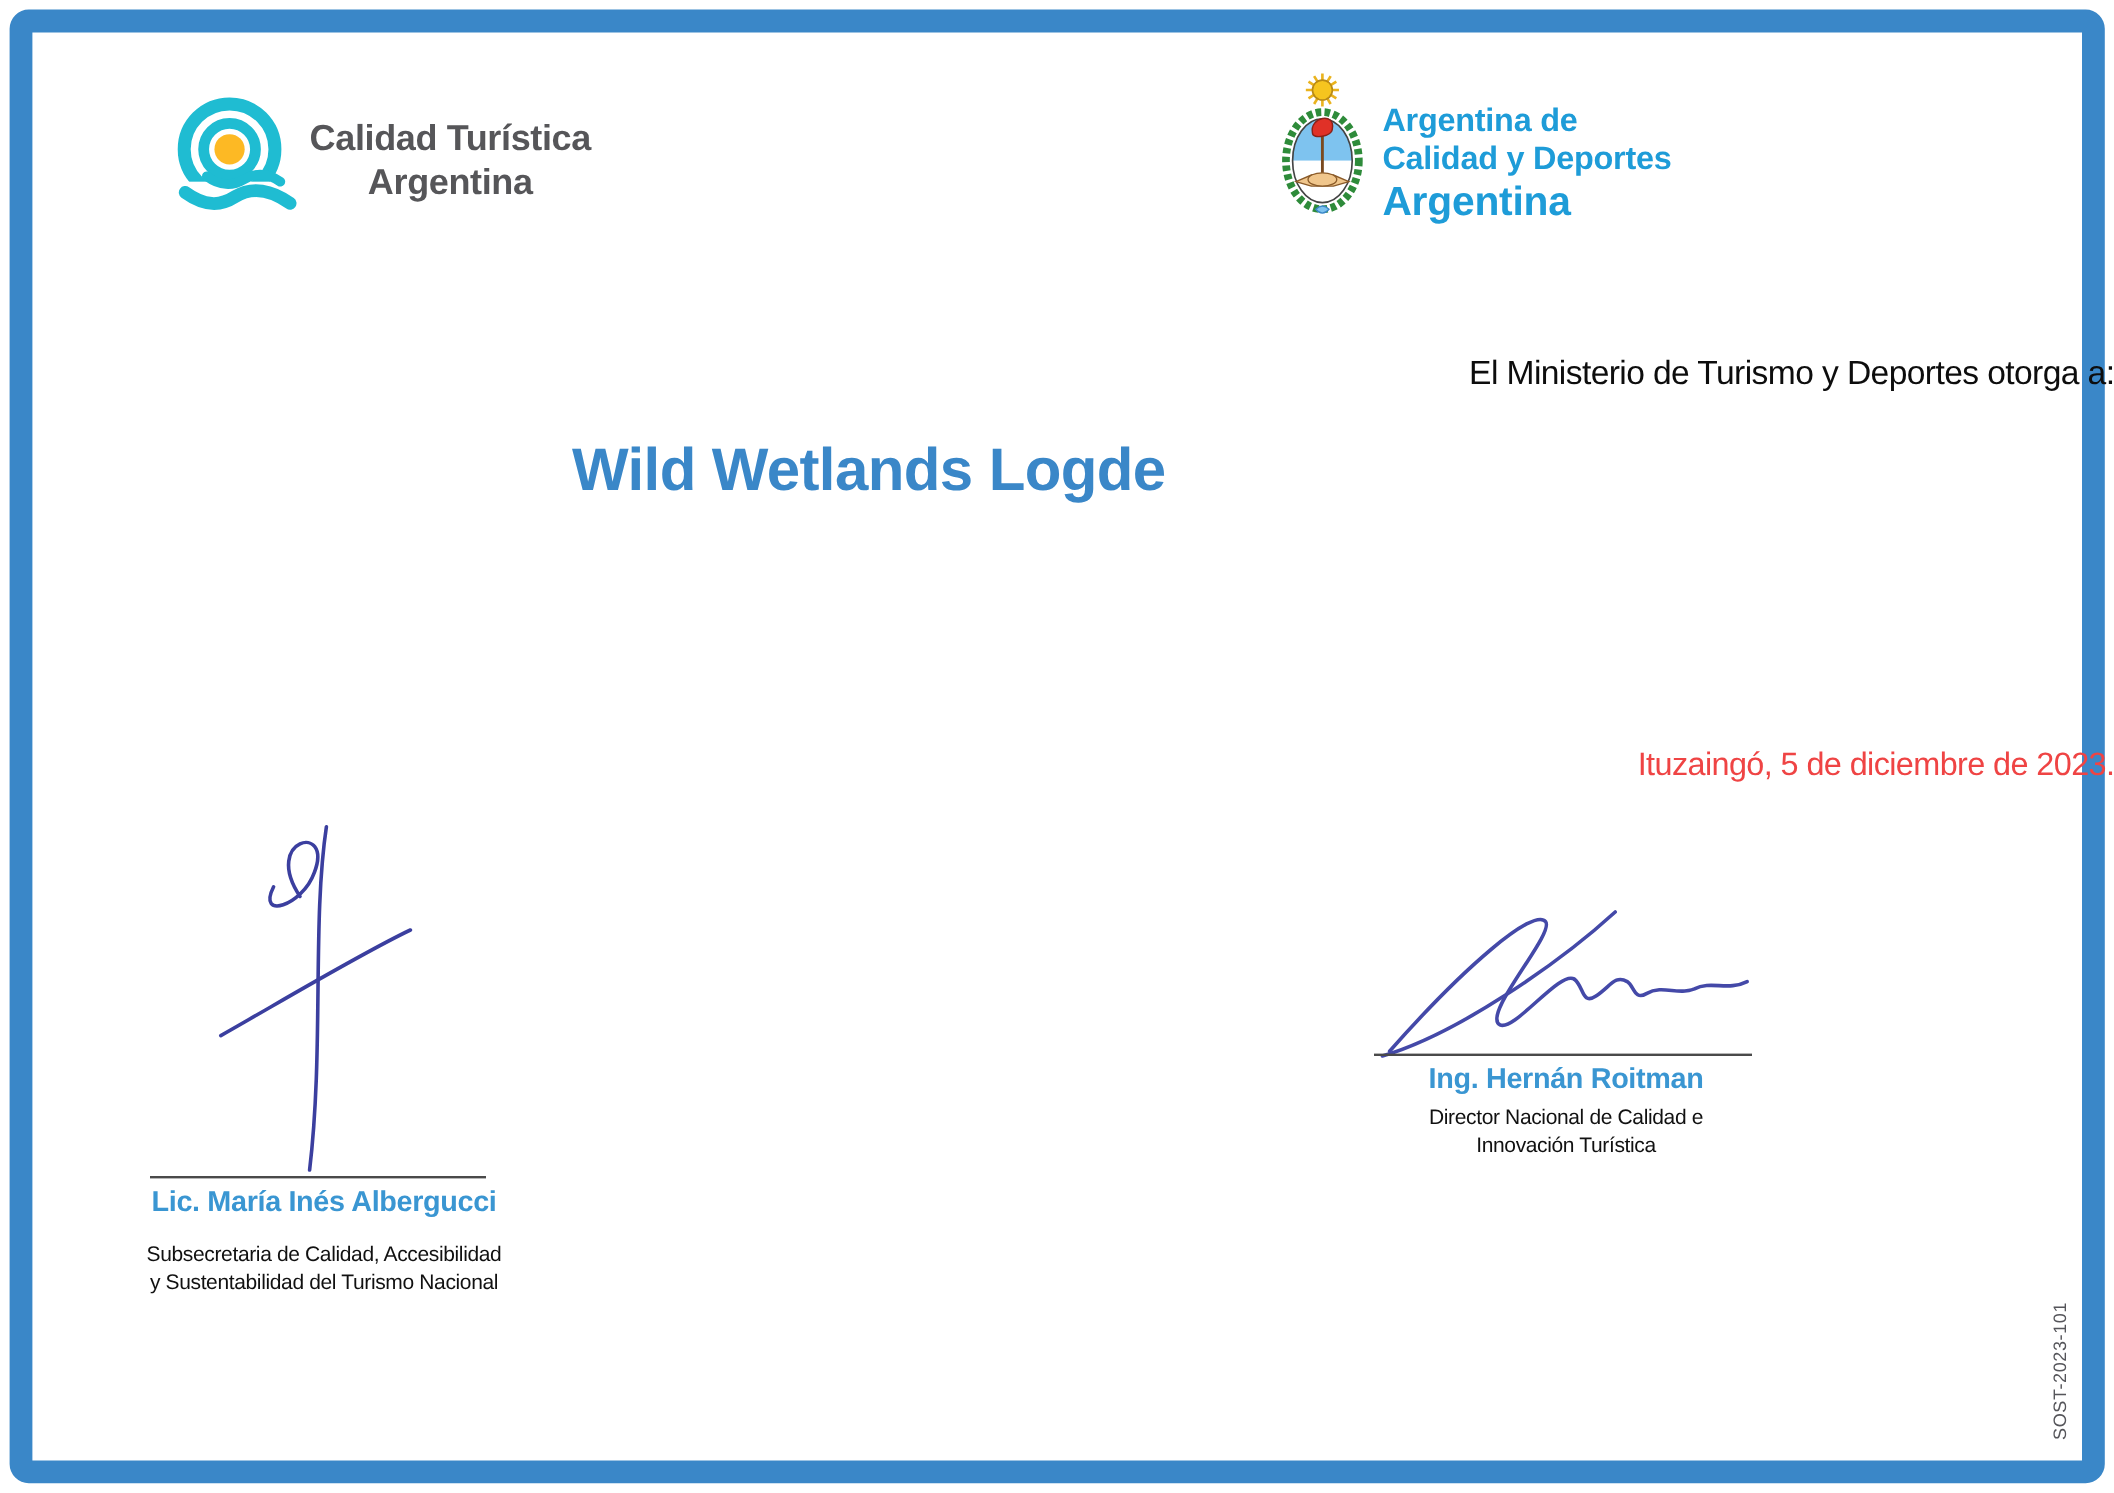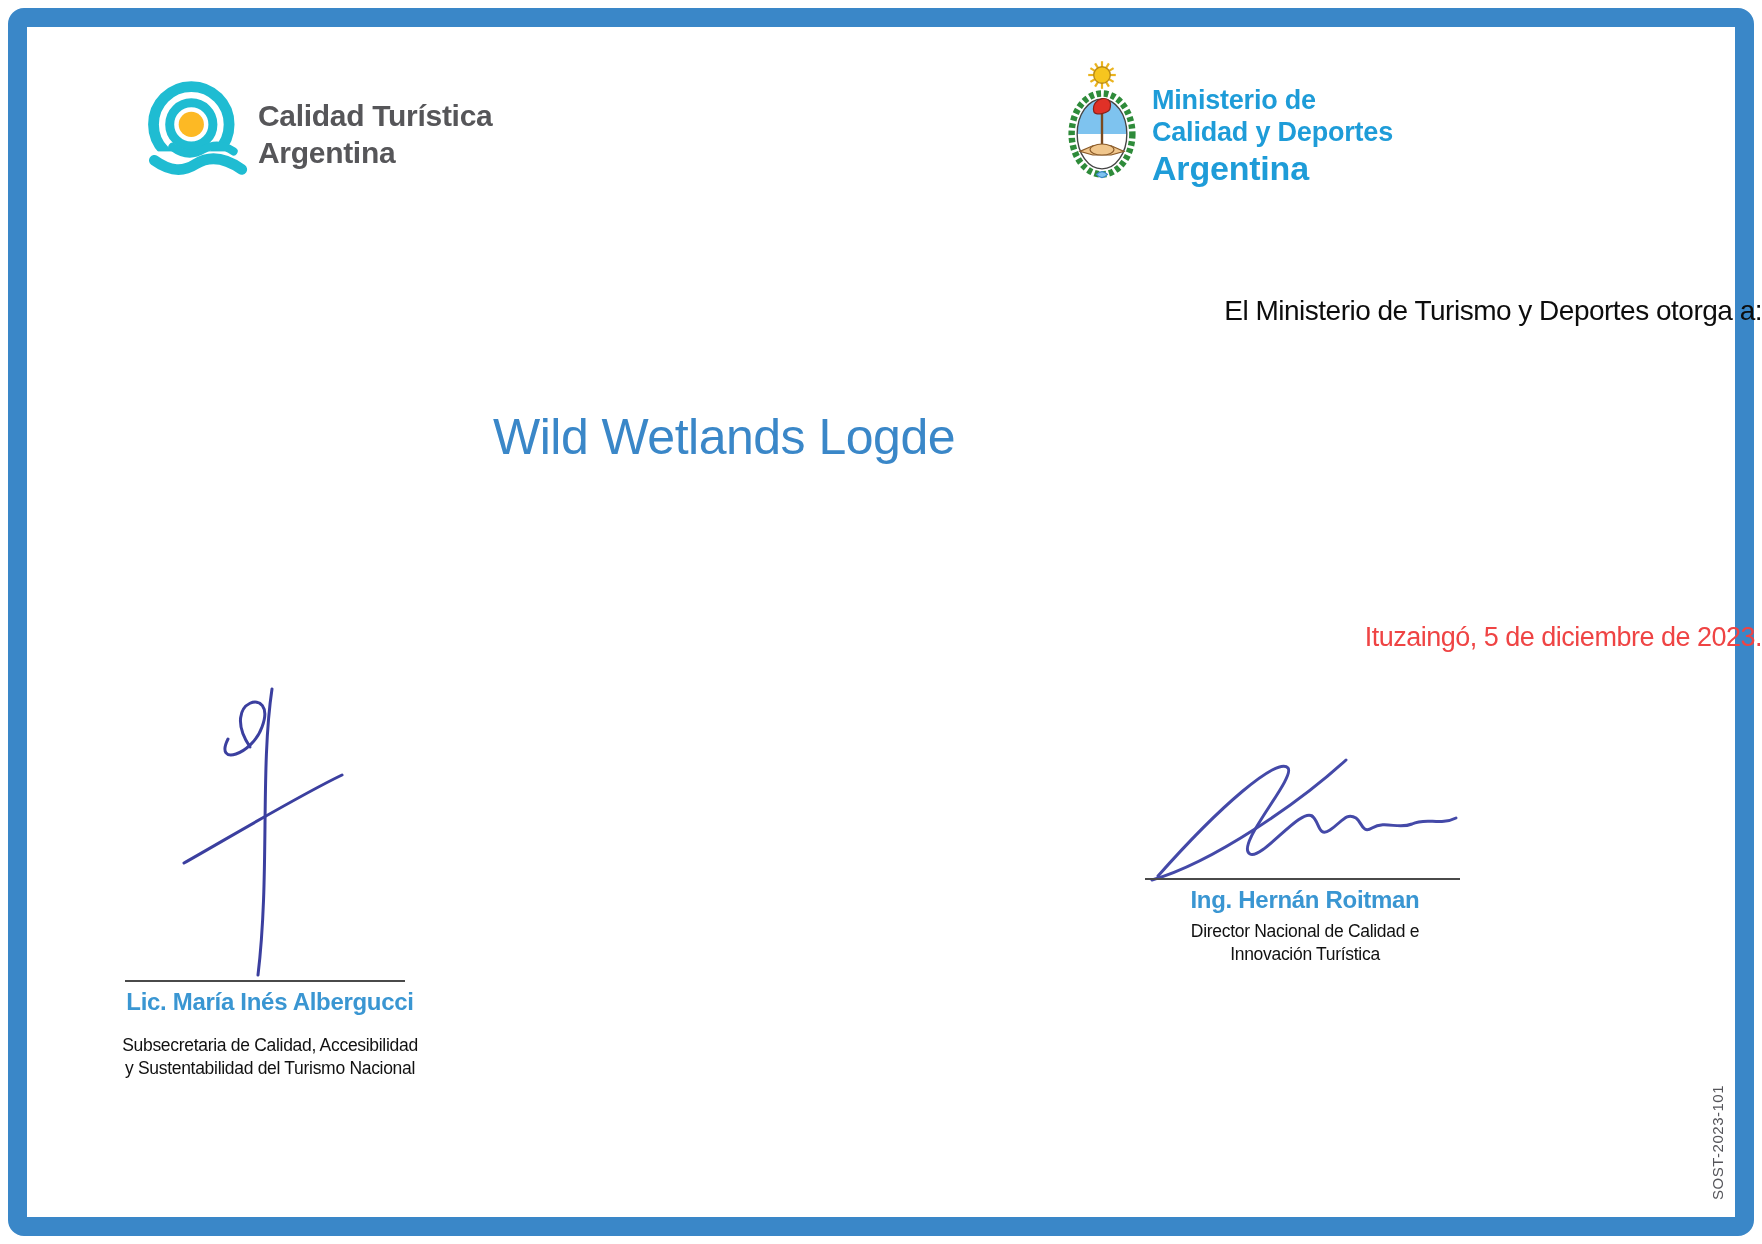--- a/index.html
+++ b/index.html
@@ -15,7 +15,7 @@
   .logo-left{position:absolute;left:140px;top:76px;}
   .logo-left-text{
     position:absolute;left:258px;top:97px;color:#565659;font-weight:bold;
-    font-size:30px;line-height:37px;letter-spacing:-0.3px;
+    font-size:30px;line-height:37px;letter-spacing:-0.3px;text-align:center;
   }
   .logo-right{position:absolute;left:1056px;top:60px;}
   .logo-right-text{

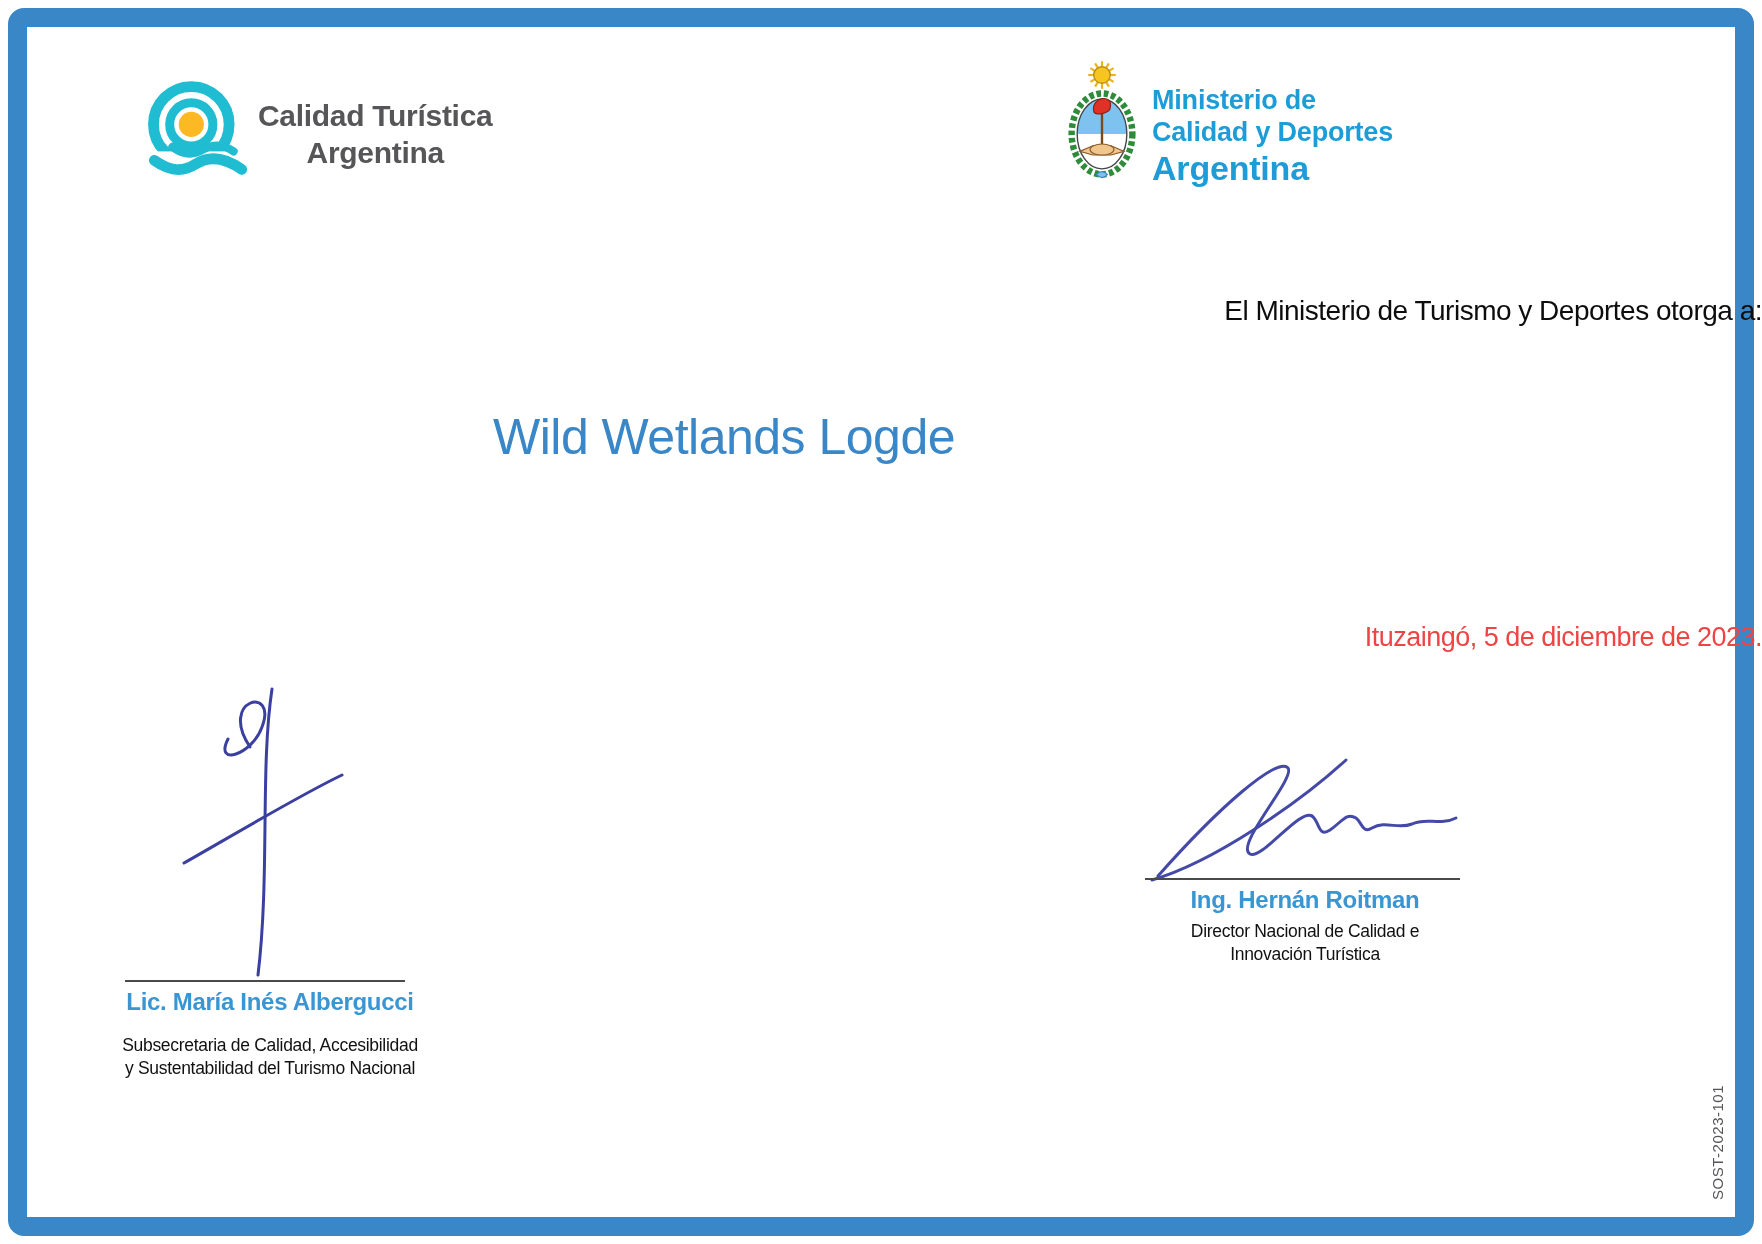--- a/index.html
+++ b/index.html
@@ -126,7 +126,7 @@
   </svg>
 </div>
 <div class="logo-right-text">
-  <span class="l1">Ministerio de</span>
+  <span class="l1">Argentina de</span>
   <span class="l2">Calidad y Deportes</span>
   <span class="l3">Argentina</span>
 </div>

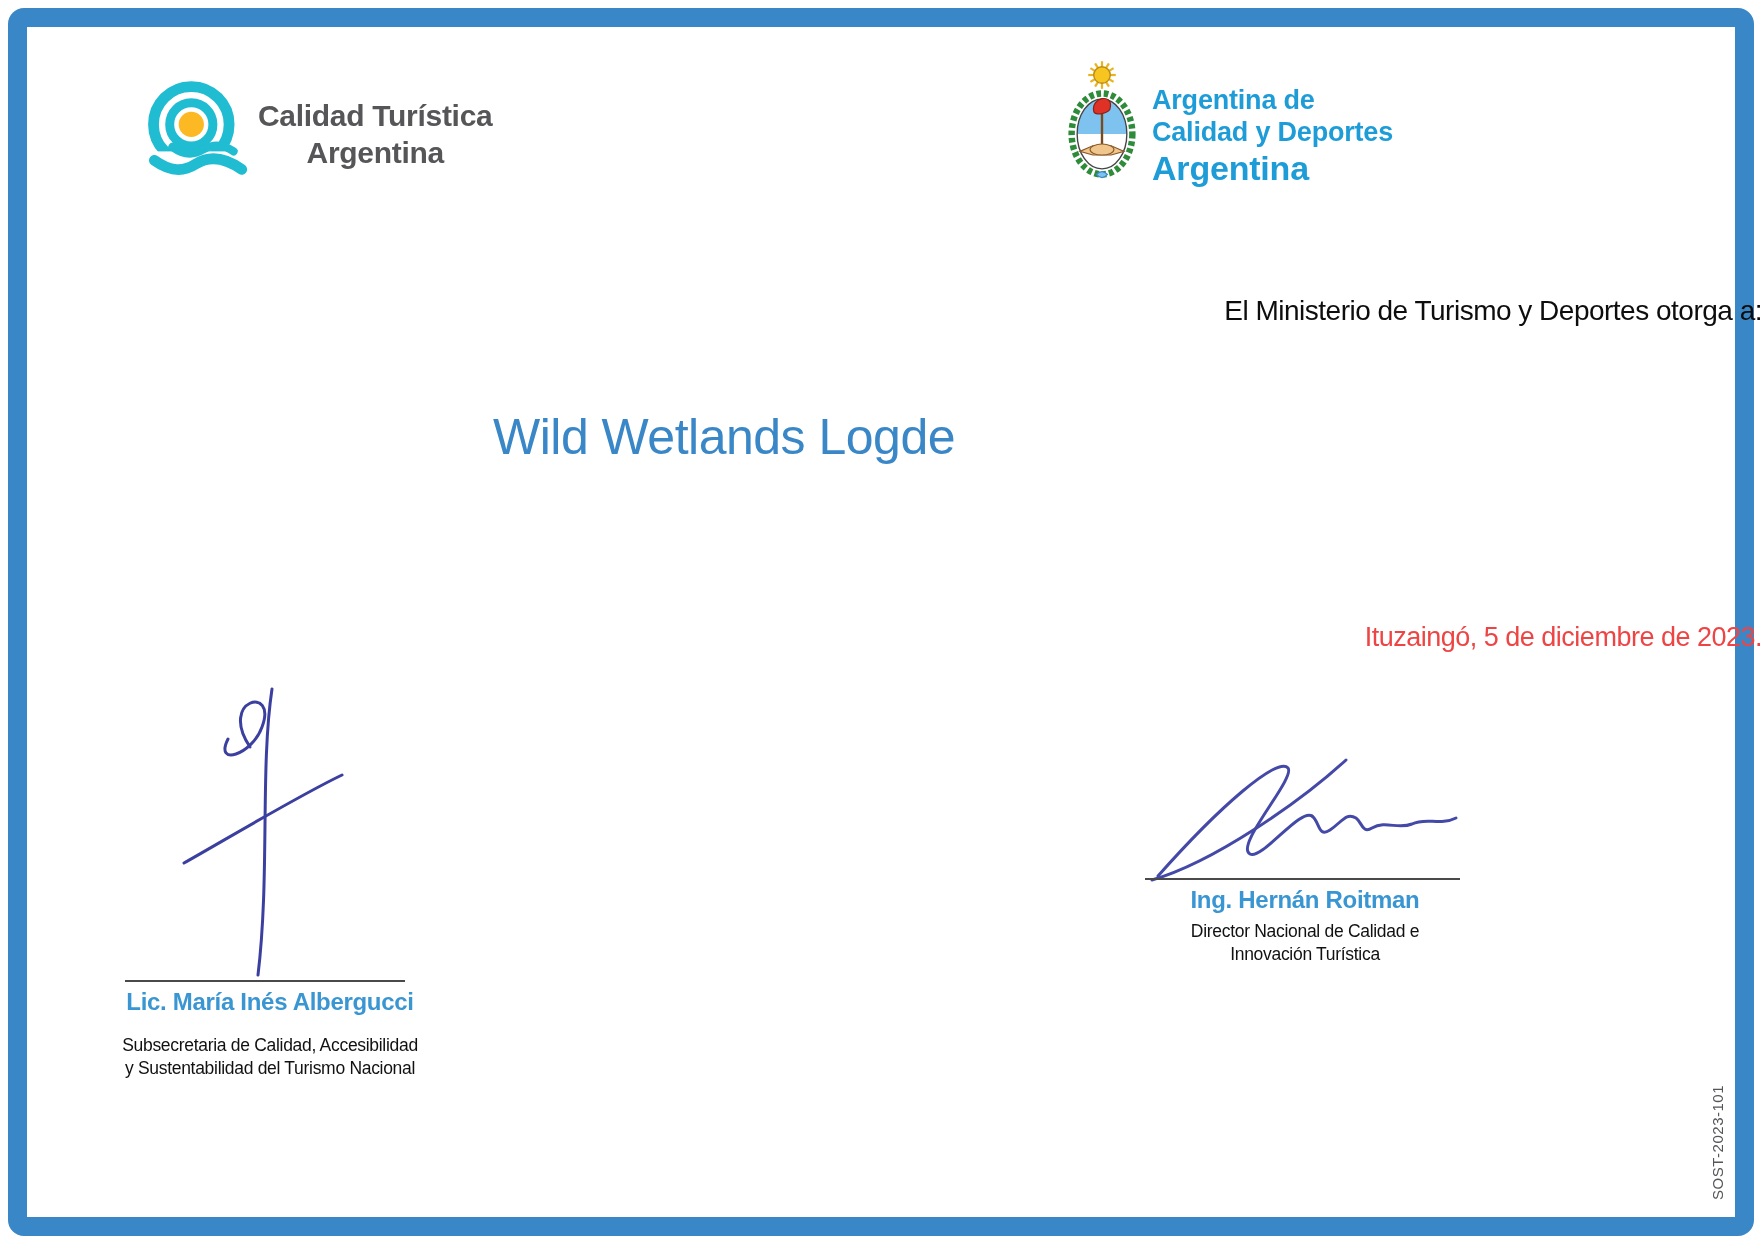--- a/index.html
+++ b/index.html
@@ -31,7 +31,7 @@
   }
   .recipient{
     position:absolute;left:0;width:1448px;top:362px;text-align:center;
-    font-size:50px;font-weight:normal;color:#3a87c8;letter-spacing:-0.5px;margin-top:46px;
+    font-size:50px;font-weight:bold;color:#3a87c8;letter-spacing:-0.5px;
   }
   .paragraph{
     position:absolute;left:0;width:1762px;top:468px;text-align:center;

